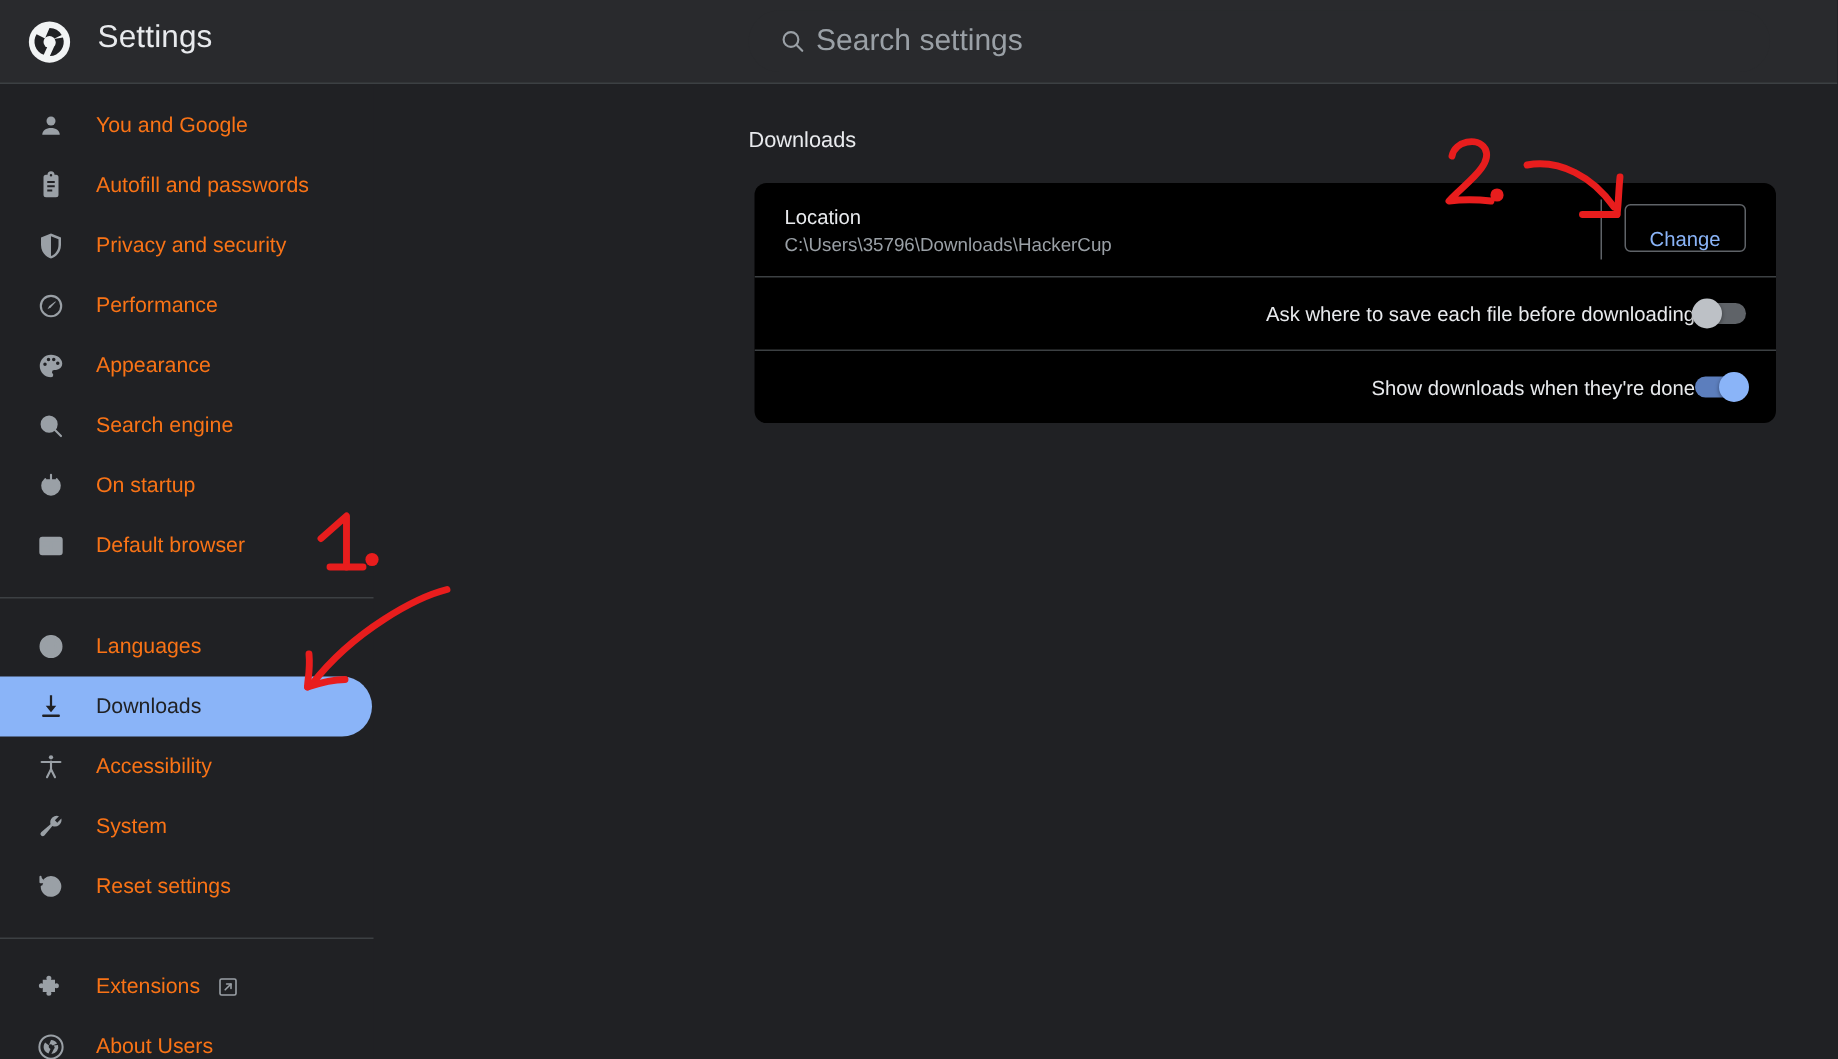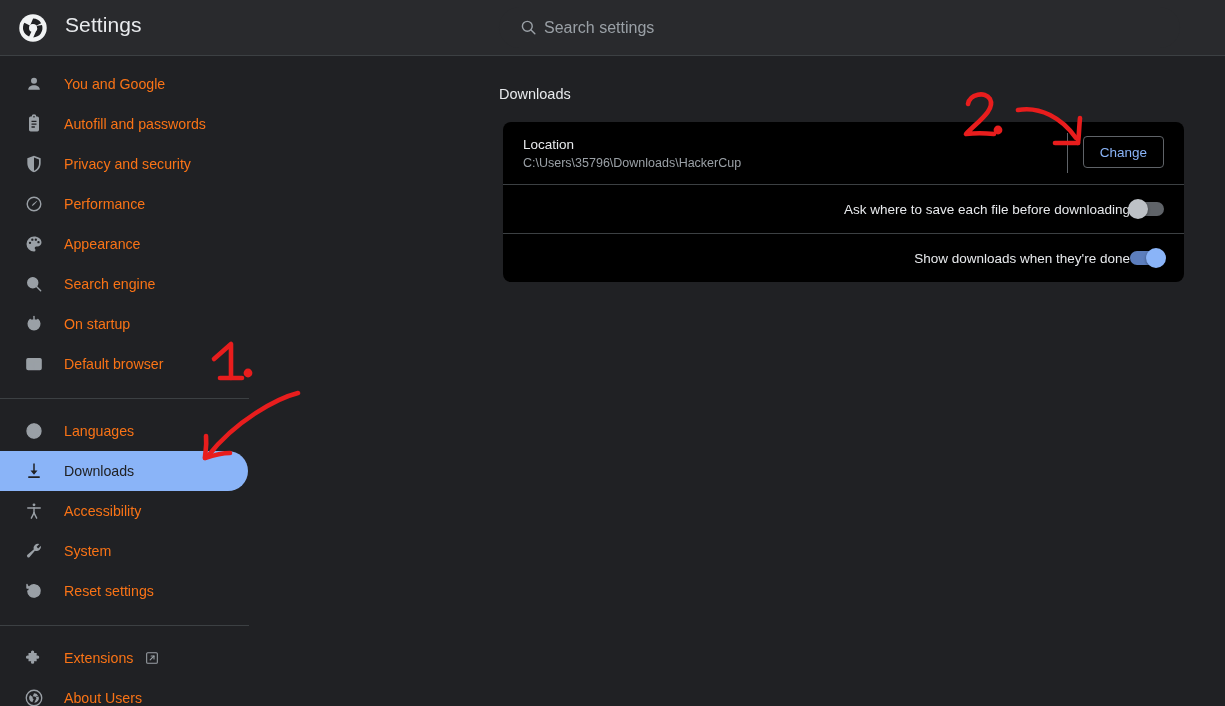--- a/index.html
+++ b/index.html
@@ -40,7 +40,7 @@
     position: absolute; left: 45px; top: 0;
     width: 620px; height: 41px;
     background: transparent; border: none; outline: none;
-    color: #e8eaed; font-size: 16px;
+    color: #e8eaed; font-size: 20px;
     font-family: "Liberation Sans", sans-serif;
   }
   .search-input::placeholder { color: #9aa0a6; }

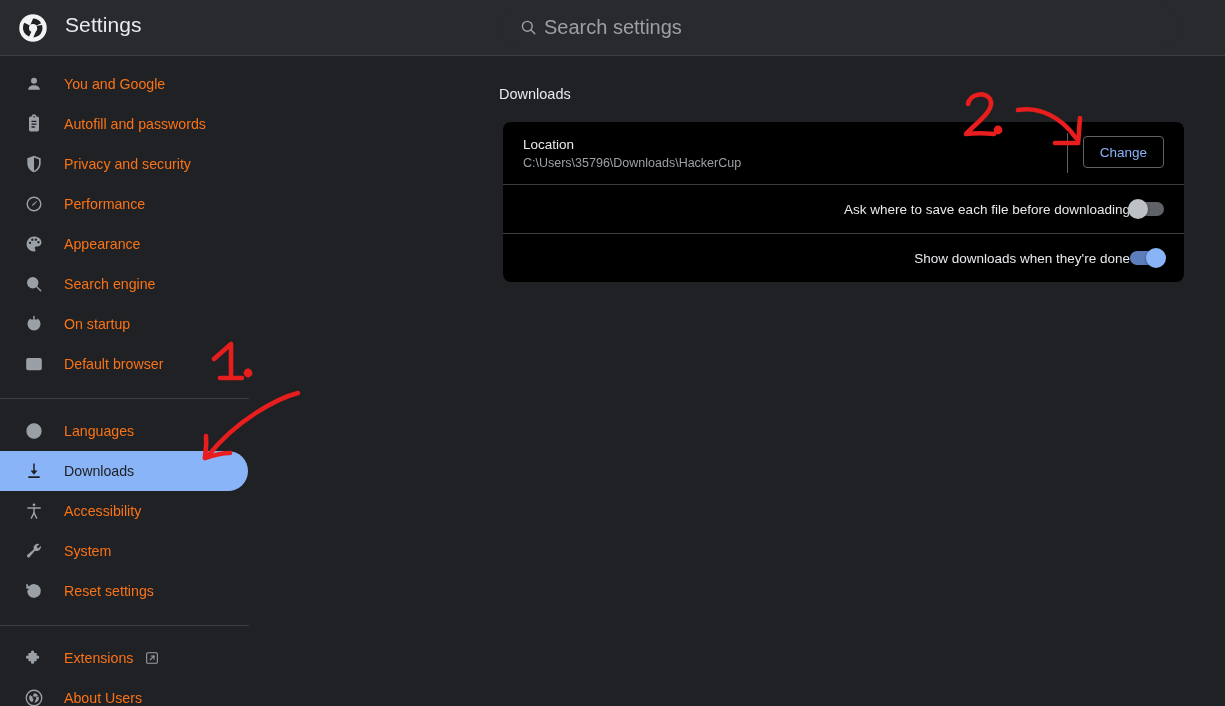--- a/index.html
+++ b/index.html
@@ -105,7 +105,7 @@
   }
   .change-btn {
     position: absolute; right: 20px; top: 14px;
-    height: 32px; padding: 4px 16px;
+    height: 22px; padding: 15px 16px;
     background: transparent;
     border: 1px solid #5f6368;
     border-radius: 4px;

